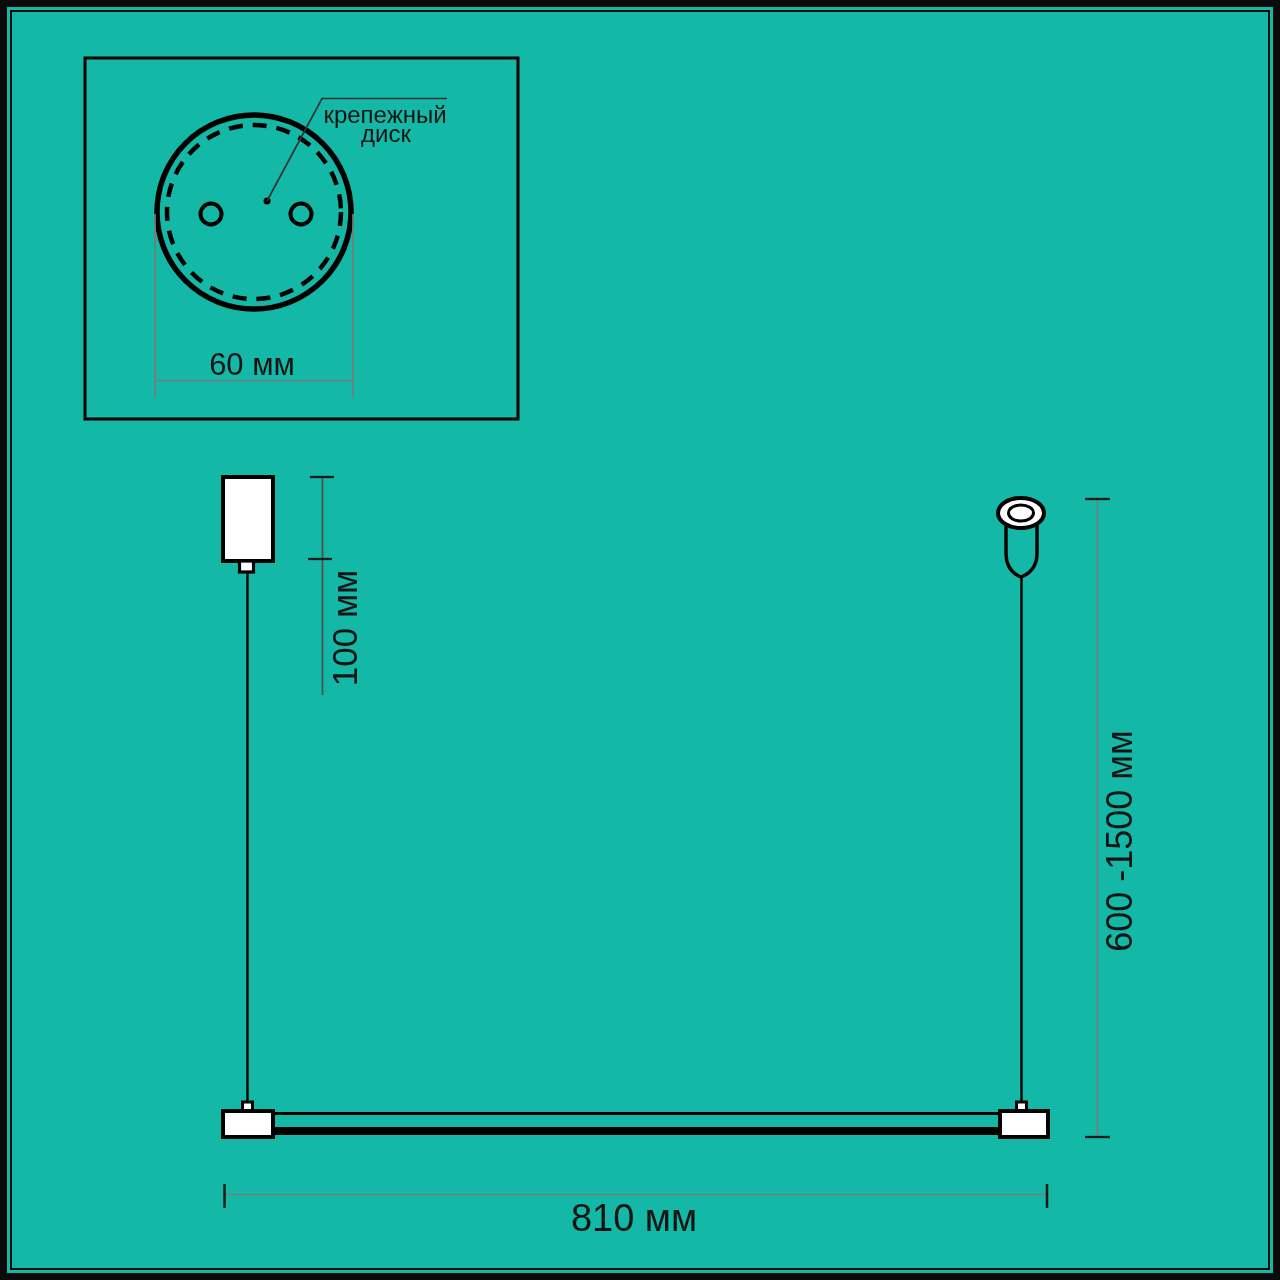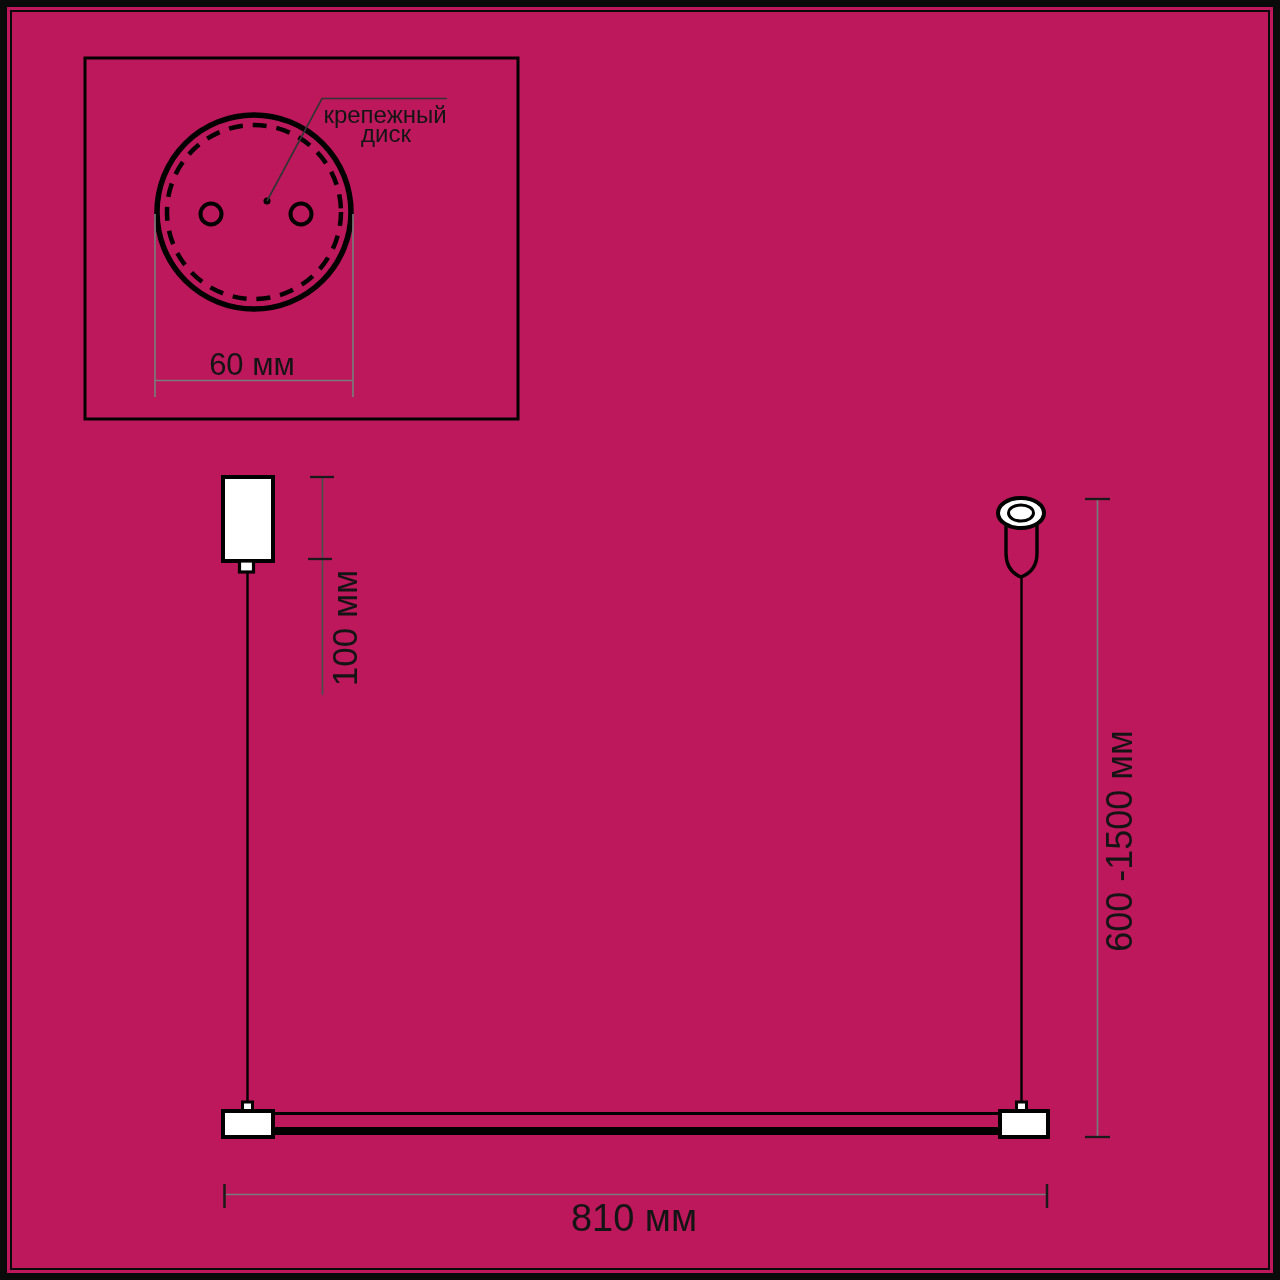--- a/index.html
+++ b/index.html
@@ -3,7 +3,7 @@
 <meta charset="utf-8">
 <style>
   html,body{margin:0;padding:0;background:#fff;}
-  .stage{position:relative;width:1280px;height:1280px;background:#be185d;overflow:hidden;
+  .stage{position:relative;width:1280px;height:1280px;background:#14b8a6;overflow:hidden;
          font-family:"Liberation Sans", sans-serif;}
   .outer-frame{position:absolute;inset:0;border:7px solid #0a0a0a;box-sizing:border-box;pointer-events:none;}
   .inner-frame{position:absolute;inset:10px;border:2px solid #0a0a0a;box-sizing:border-box;pointer-events:none;}

